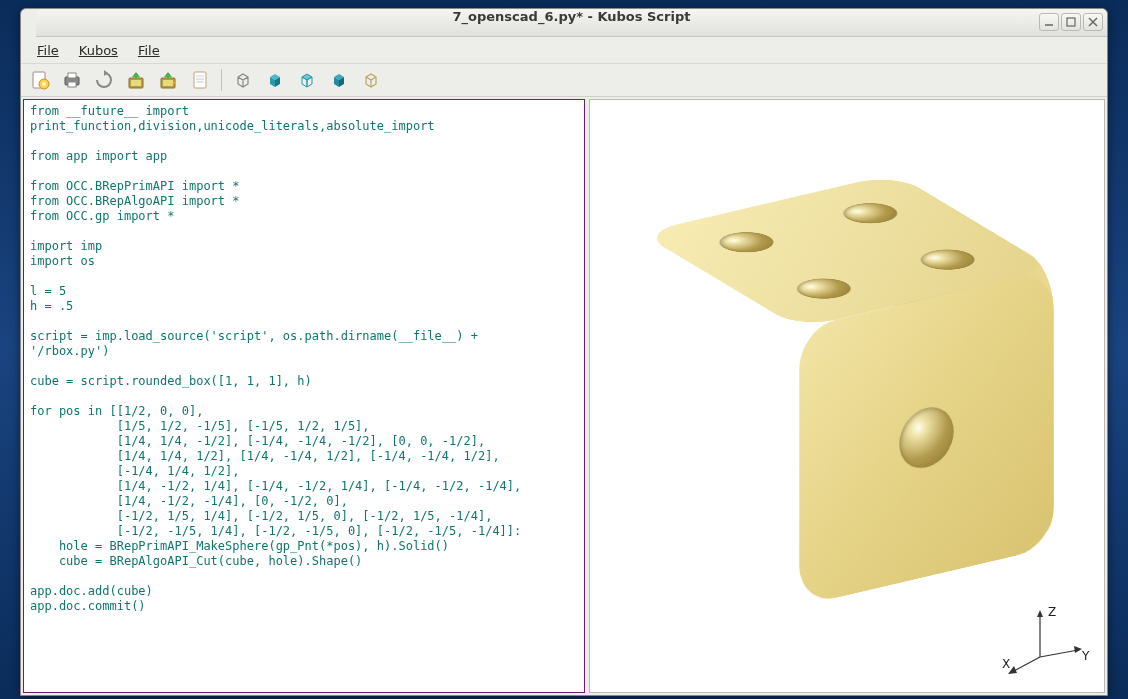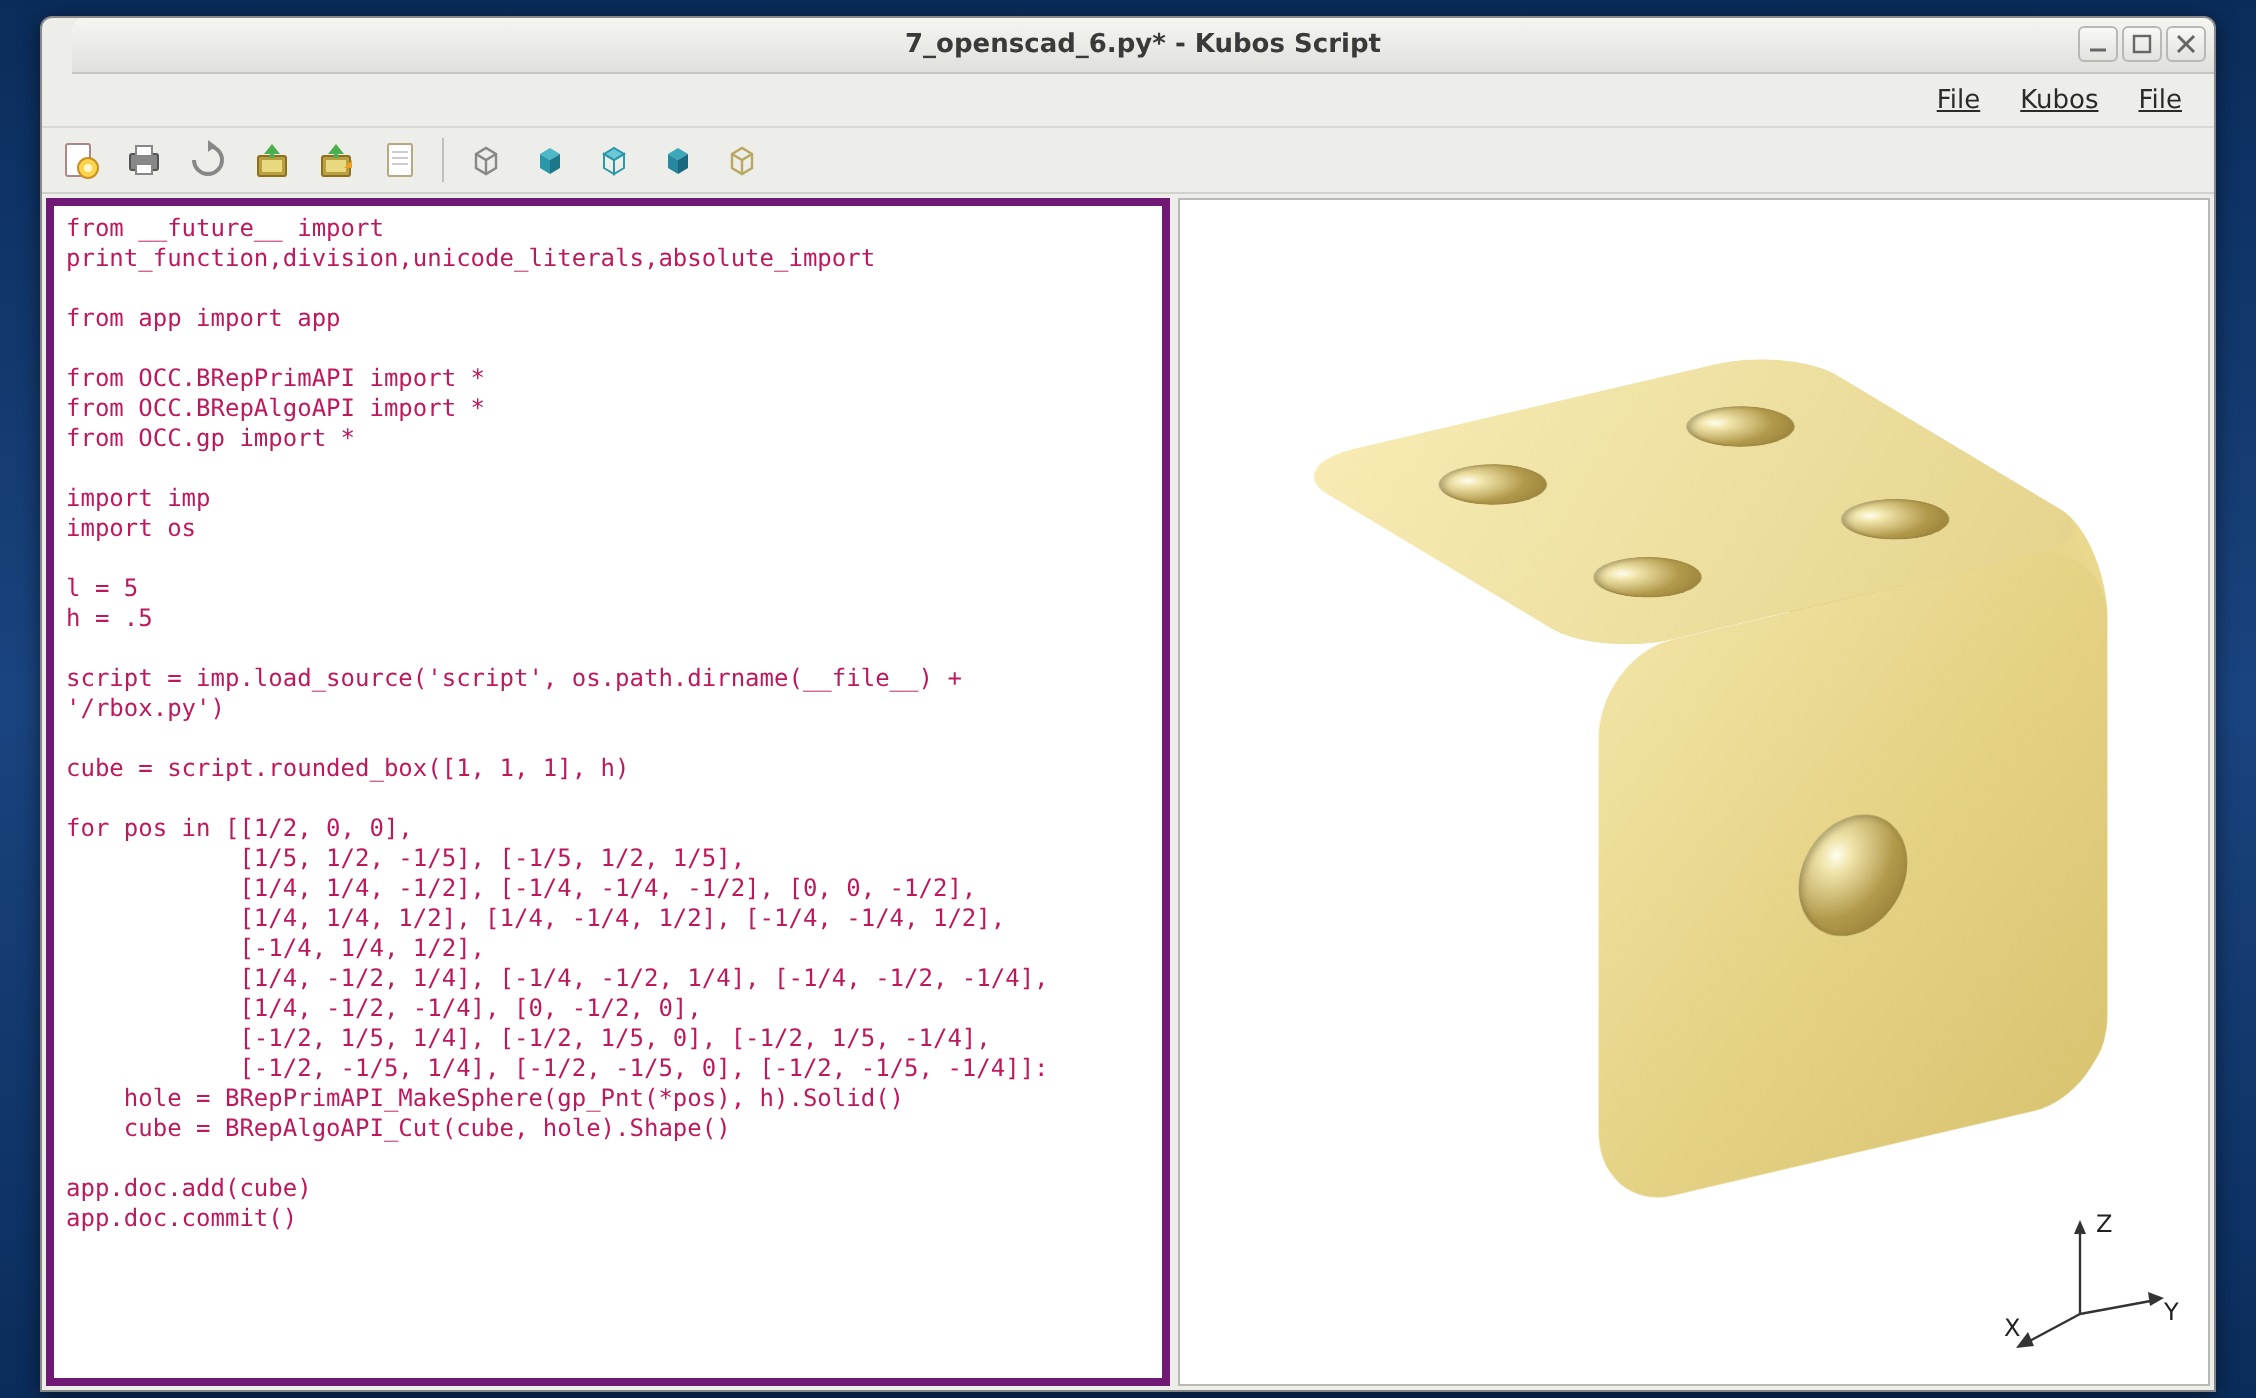--- a/index.html
+++ b/index.html
@@ -31,7 +31,6 @@
     border-bottom: 1px solid #c4c4c0;
     border-radius: 6px 6px 0 0;
     display: flex;
-    align-items: center;
     justify-content: center;
     position: relative;
     margin-left: 15px;

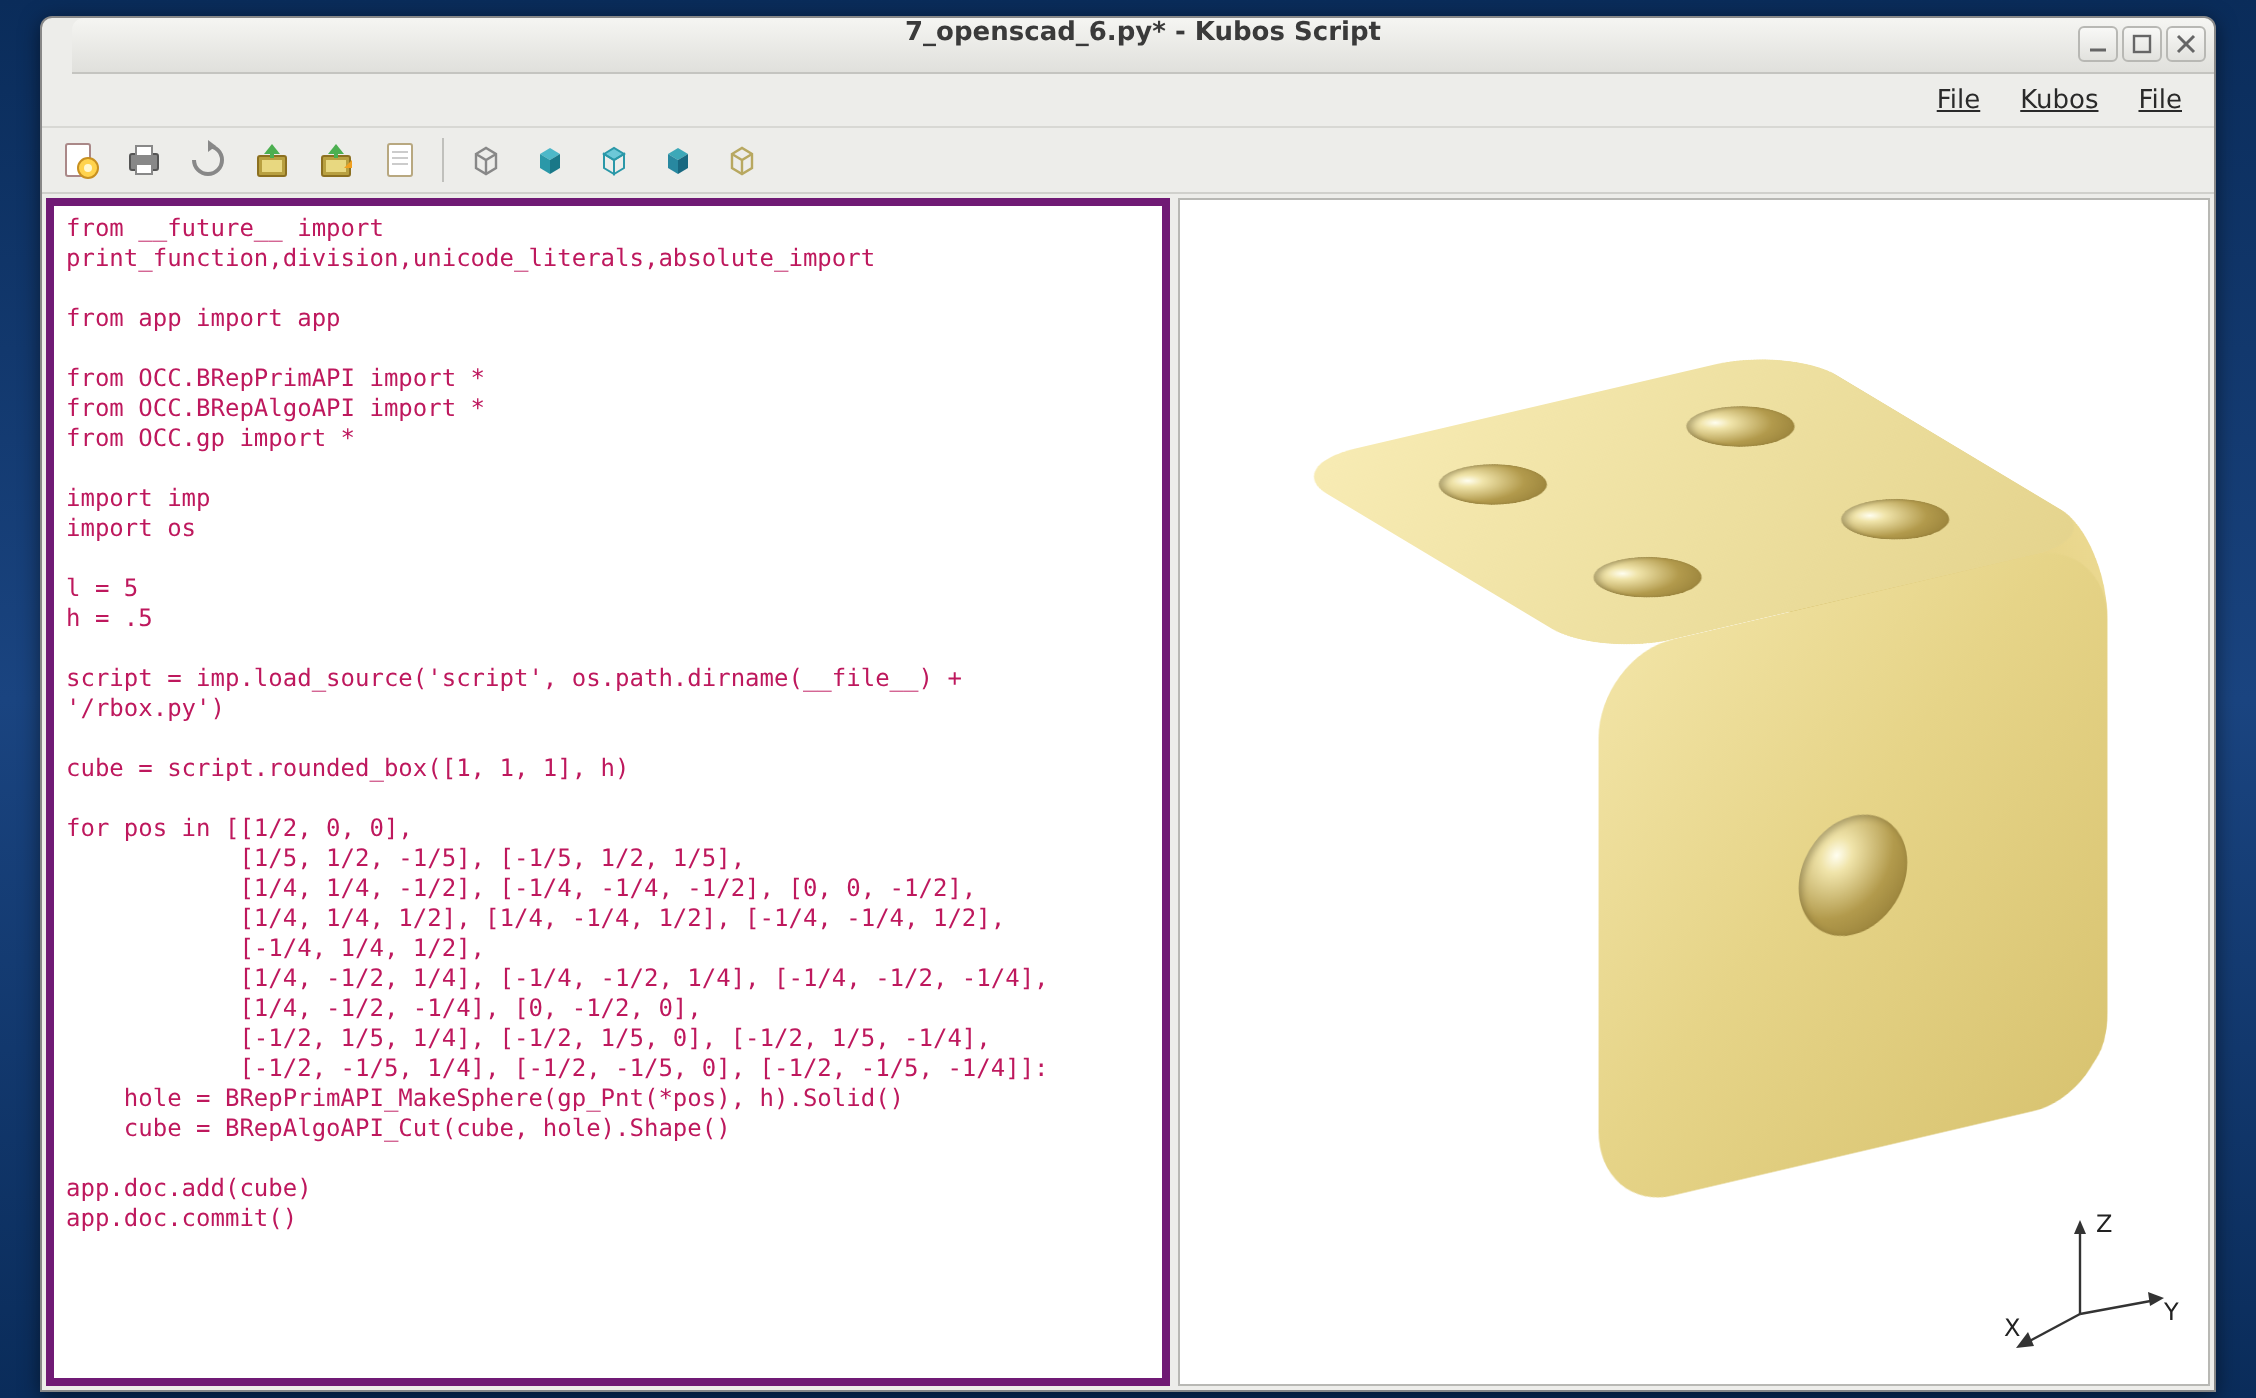--- a/index.html
+++ b/index.html
@@ -67,7 +67,6 @@
     align-items: center;
     padding: 0 8px;
     gap: 4px;
-    justify-content: flex-end;
   }
   .menu-item {
     padding: 3px 8px;

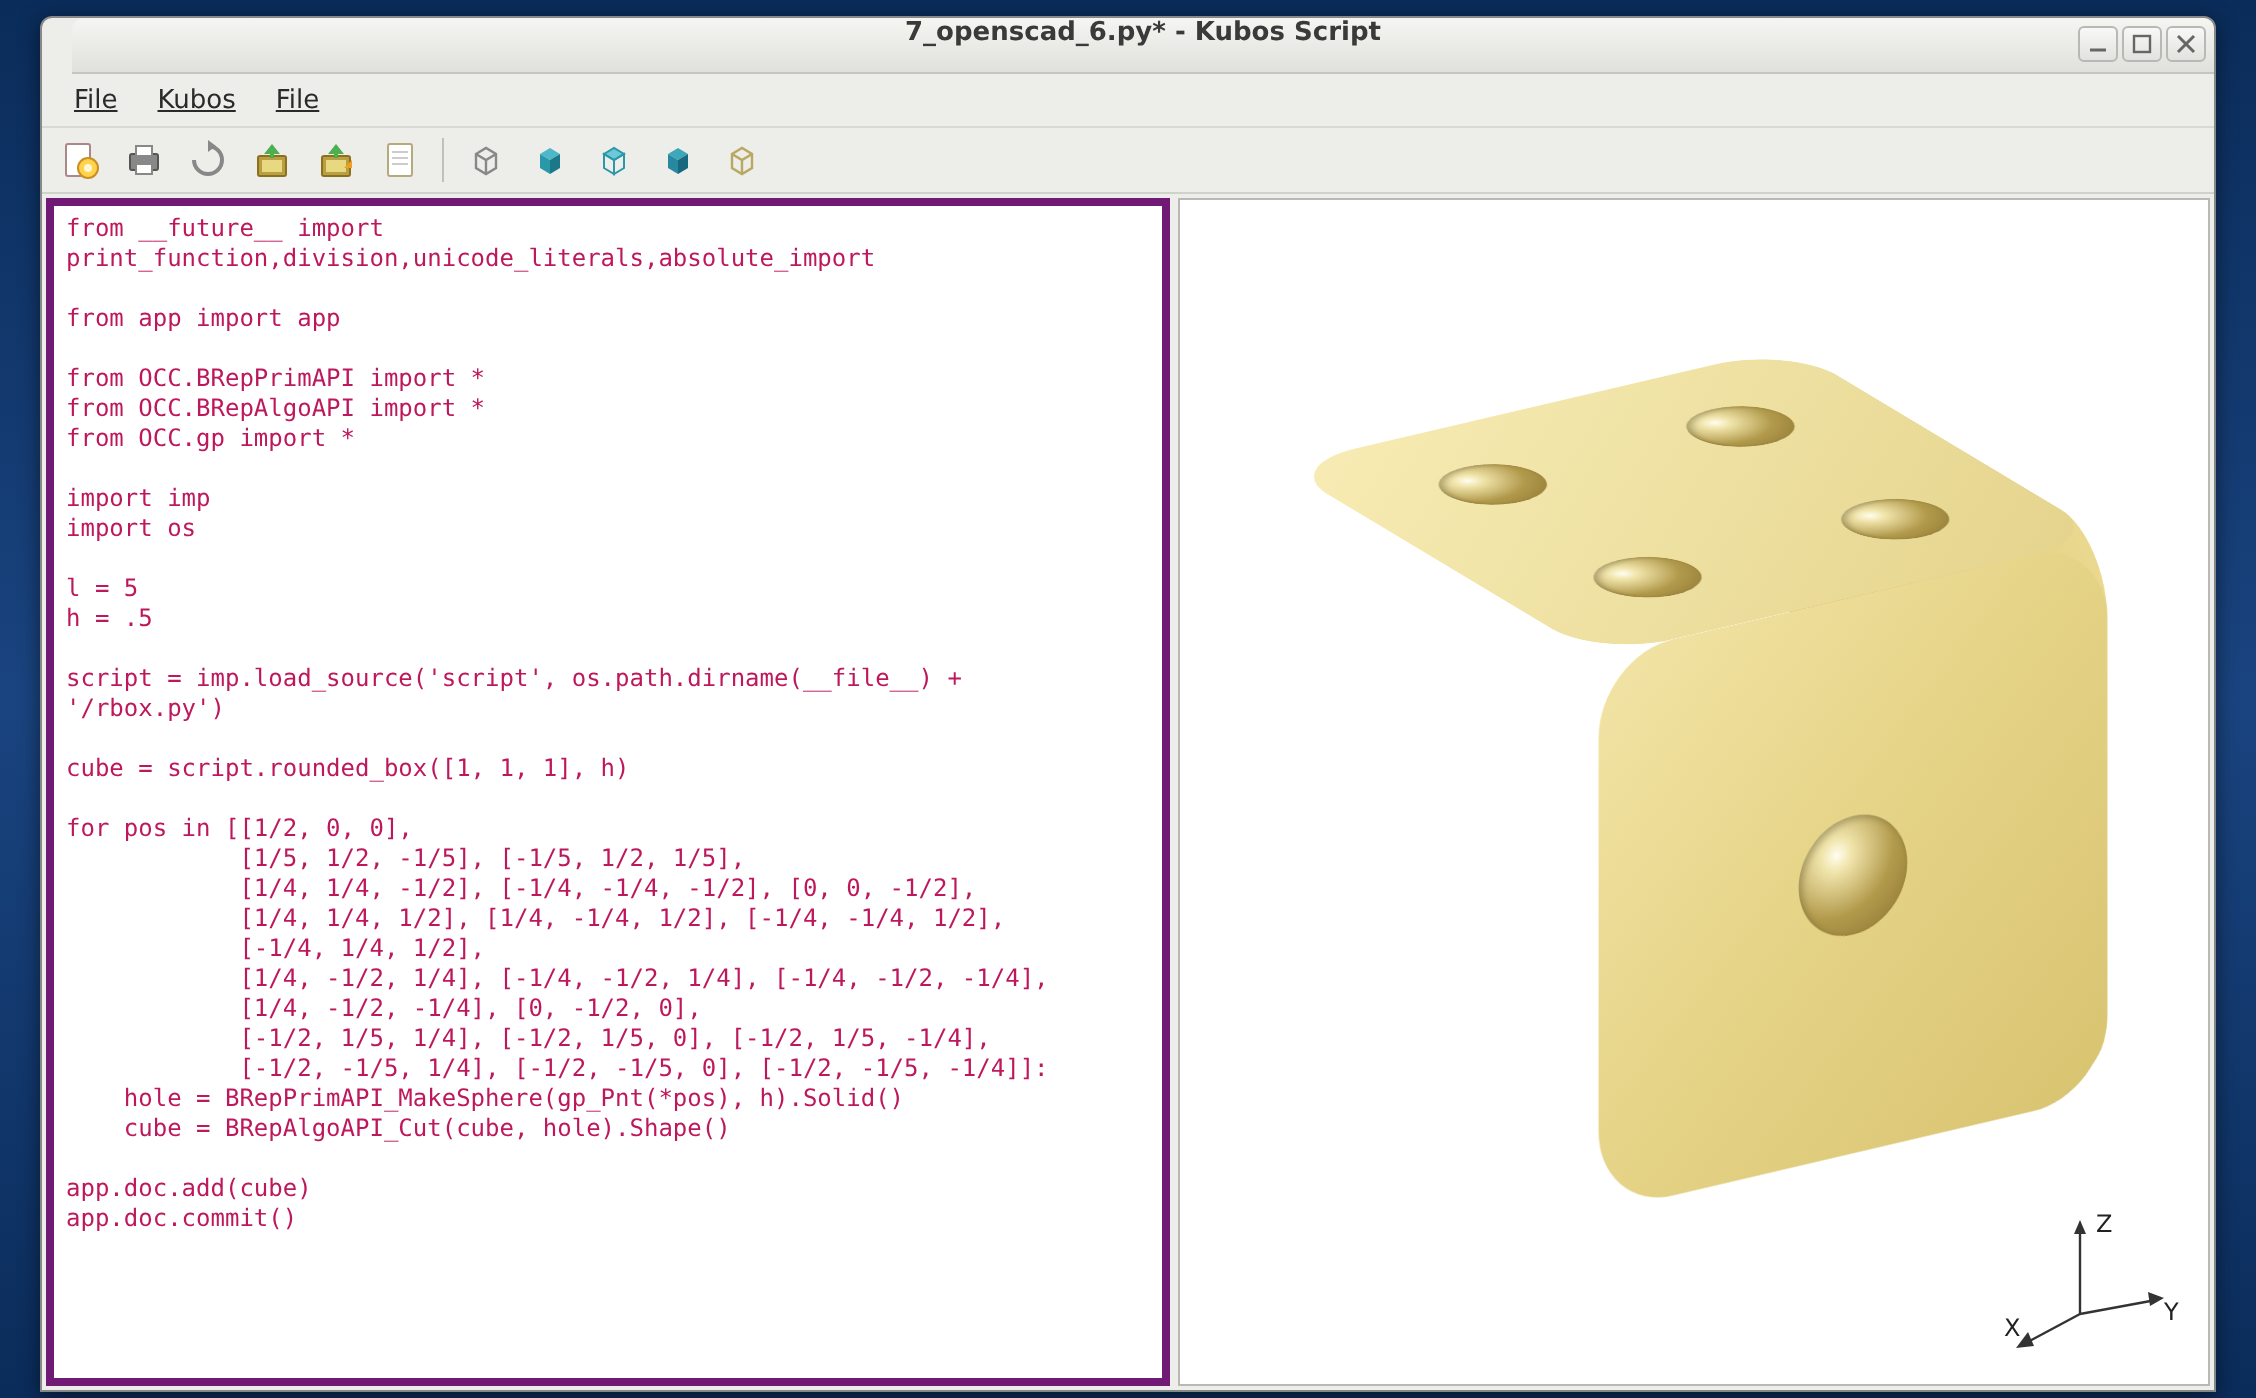--- a/index.html
+++ b/index.html
@@ -111,14 +111,14 @@
   .code-pane {
     flex: 0 0 562px;
     background: #fff;
-    border: 4px solid #701a75;
+    border: 1px solid #701a75;
     padding: 4px 6px;
     font-family: "DejaVu Sans Mono", monospace;
     font-size: 12px;
     line-height: 15px;
     white-space: pre;
     overflow: hidden;
-    color: #be185d;
+    color: #0f766e;
   }
   .viewport-pane {
     flex: 1;

